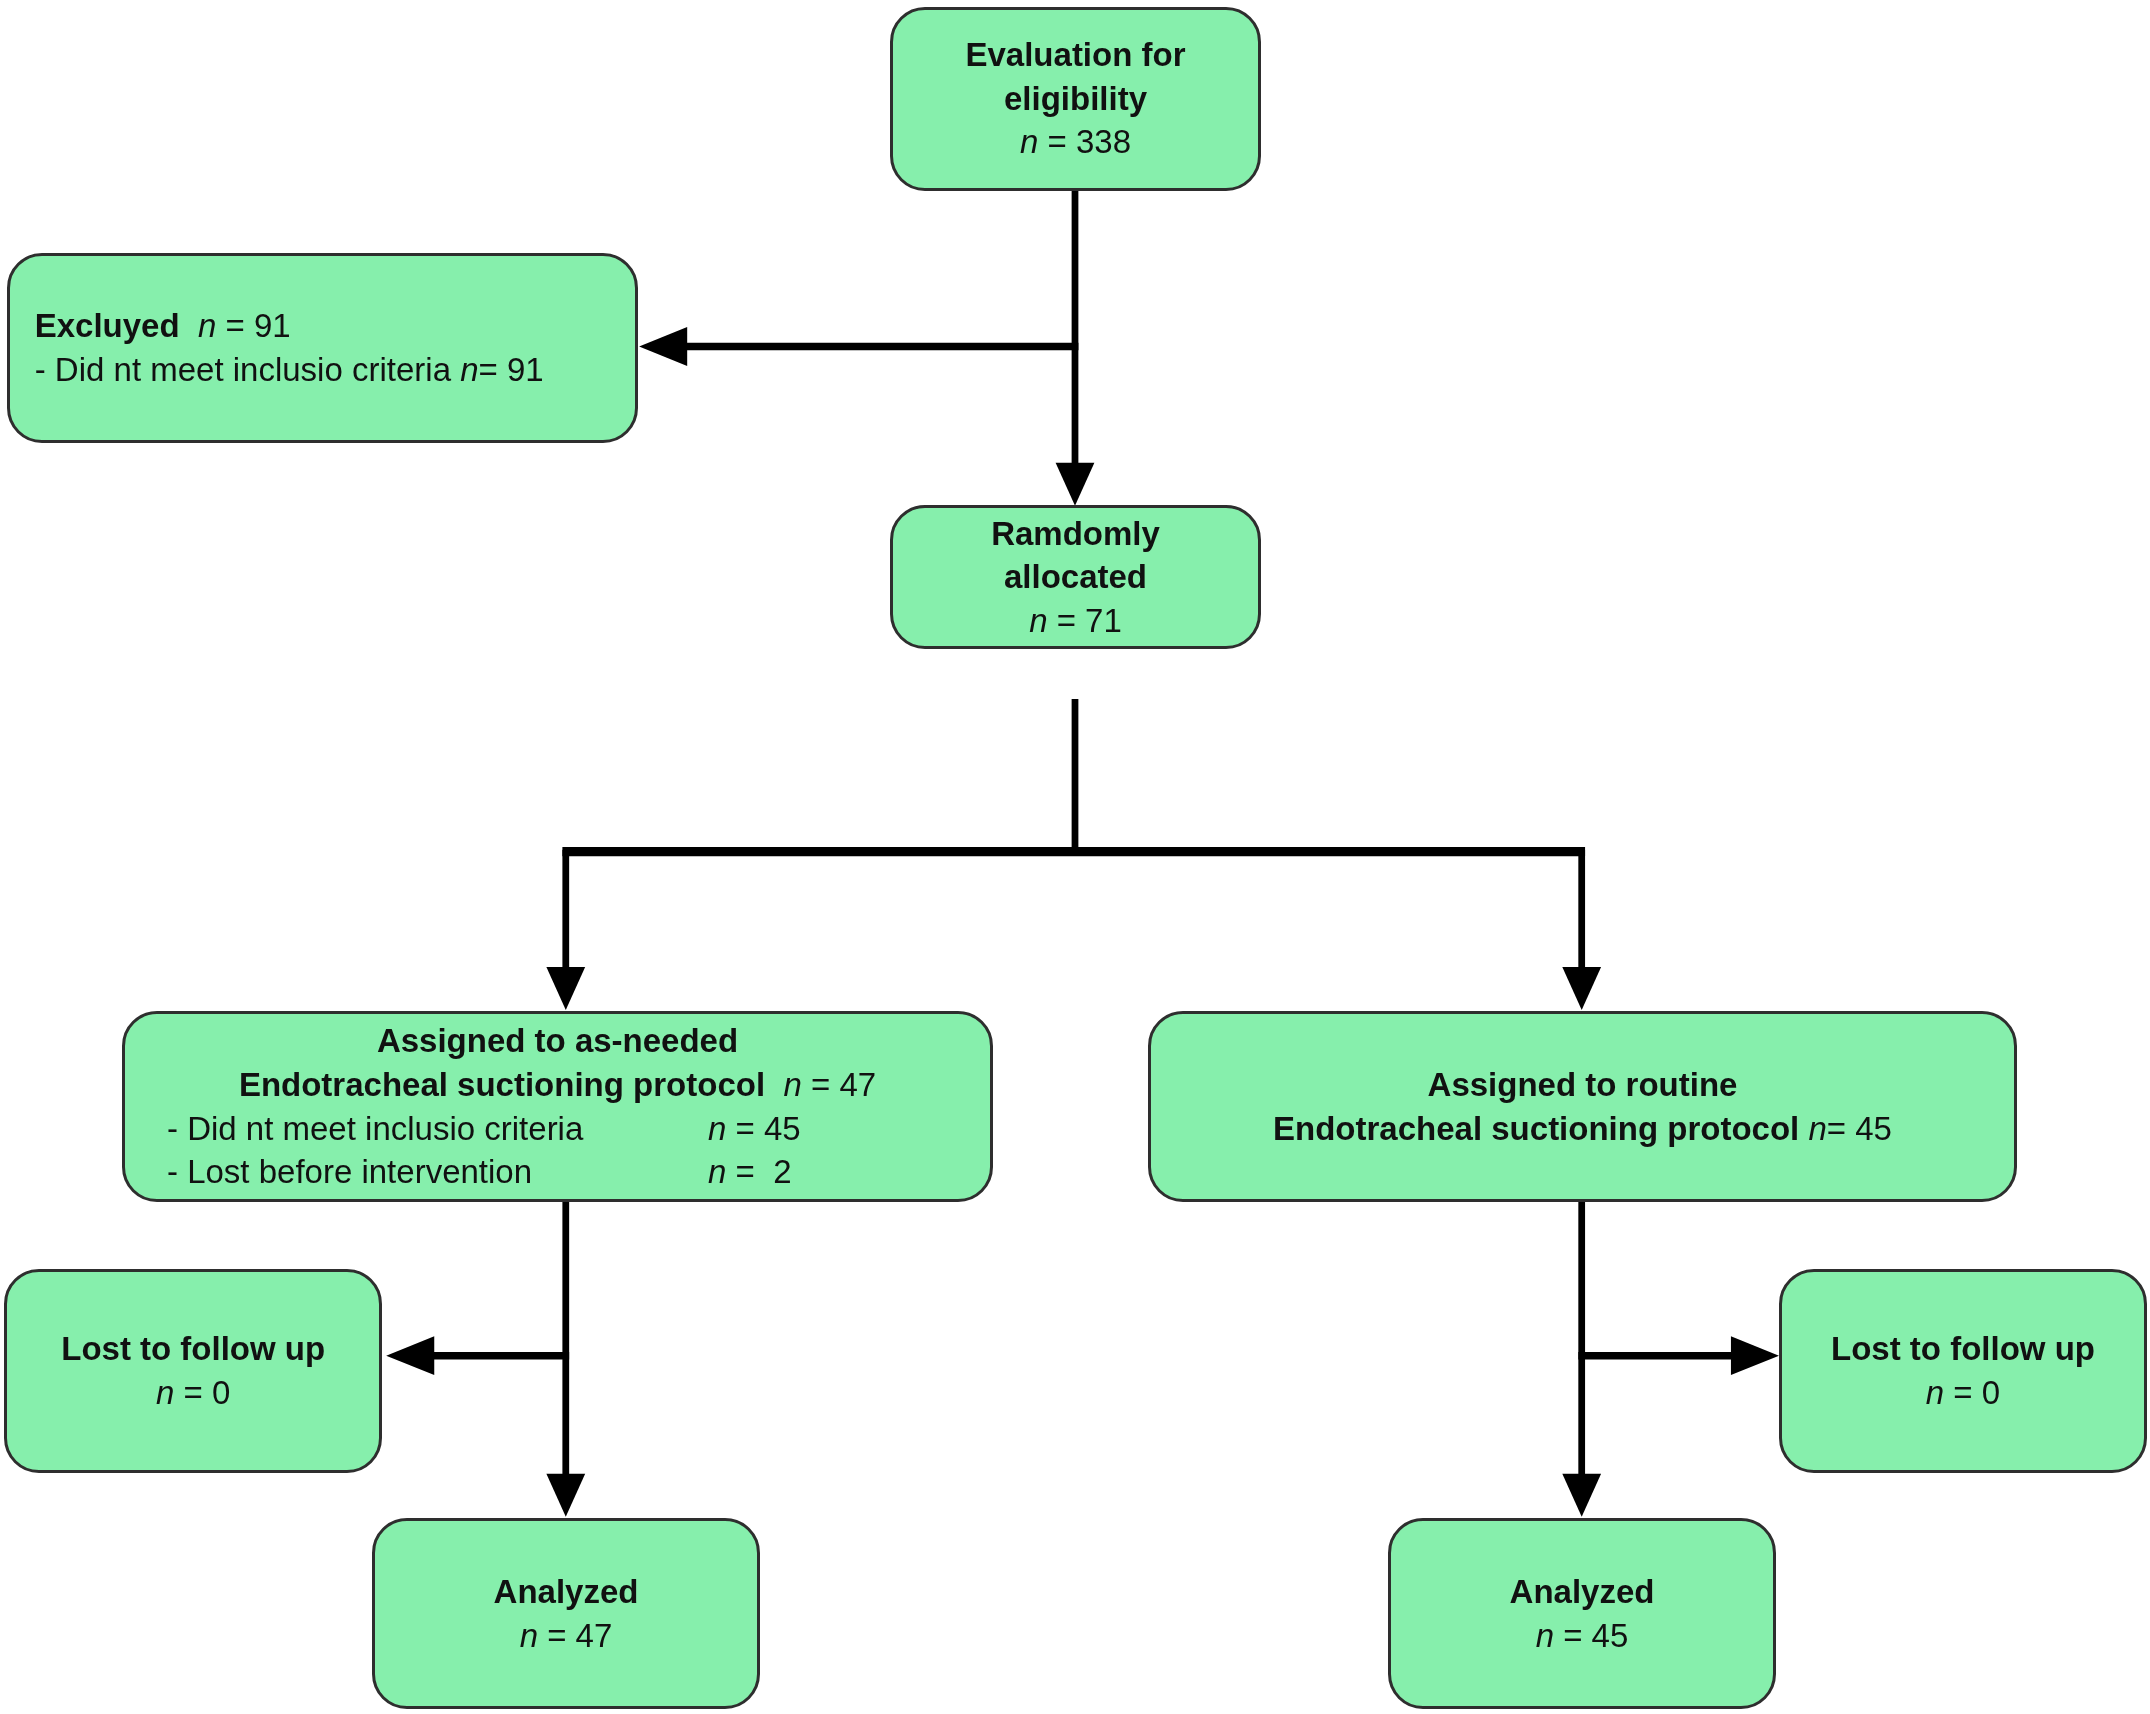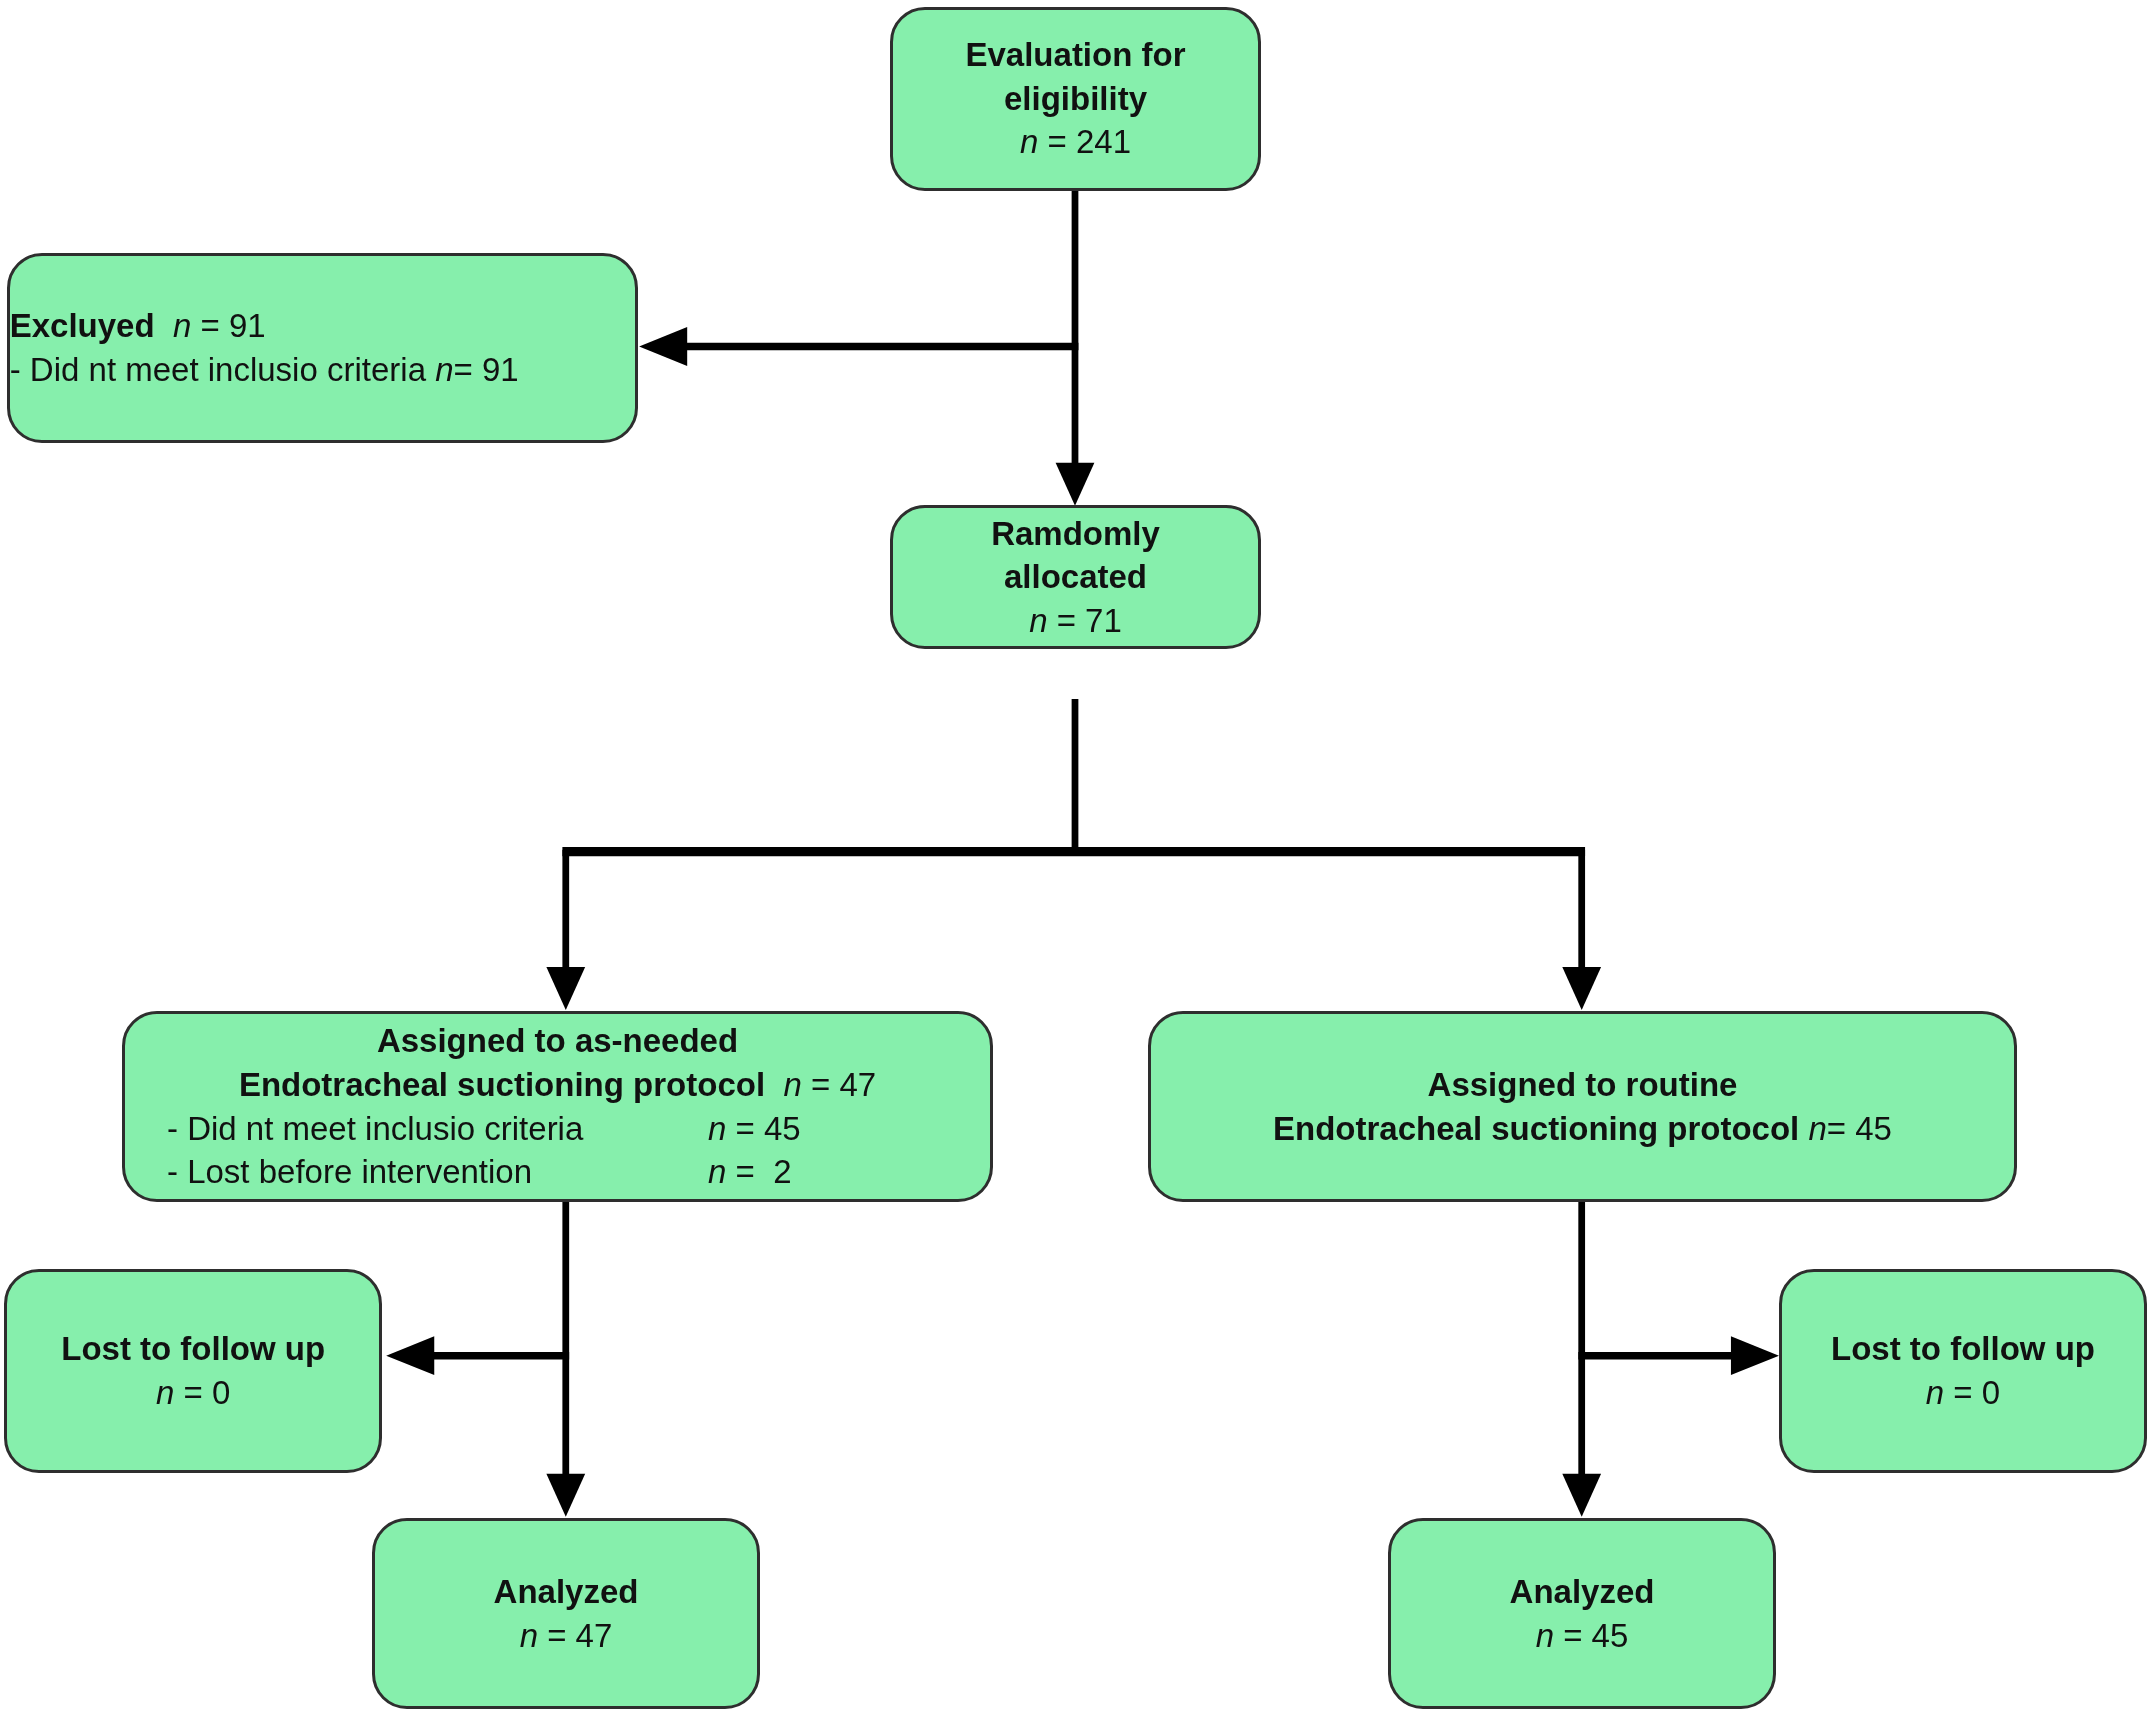--- a/index.html
+++ b/index.html
@@ -92,7 +92,7 @@
   <div class="box" id="box-eligibility">
     <div class="line b">Evaluation for</div>
     <div class="line b">eligibility</div>
-    <div class="line"><span class="ni">n</span><span> = 241</span></div>
+    <div class="line"><span class="ni">n</span><span> = 338</span></div>
   </div>
 
   <div class="box left-align" id="box-excluded">

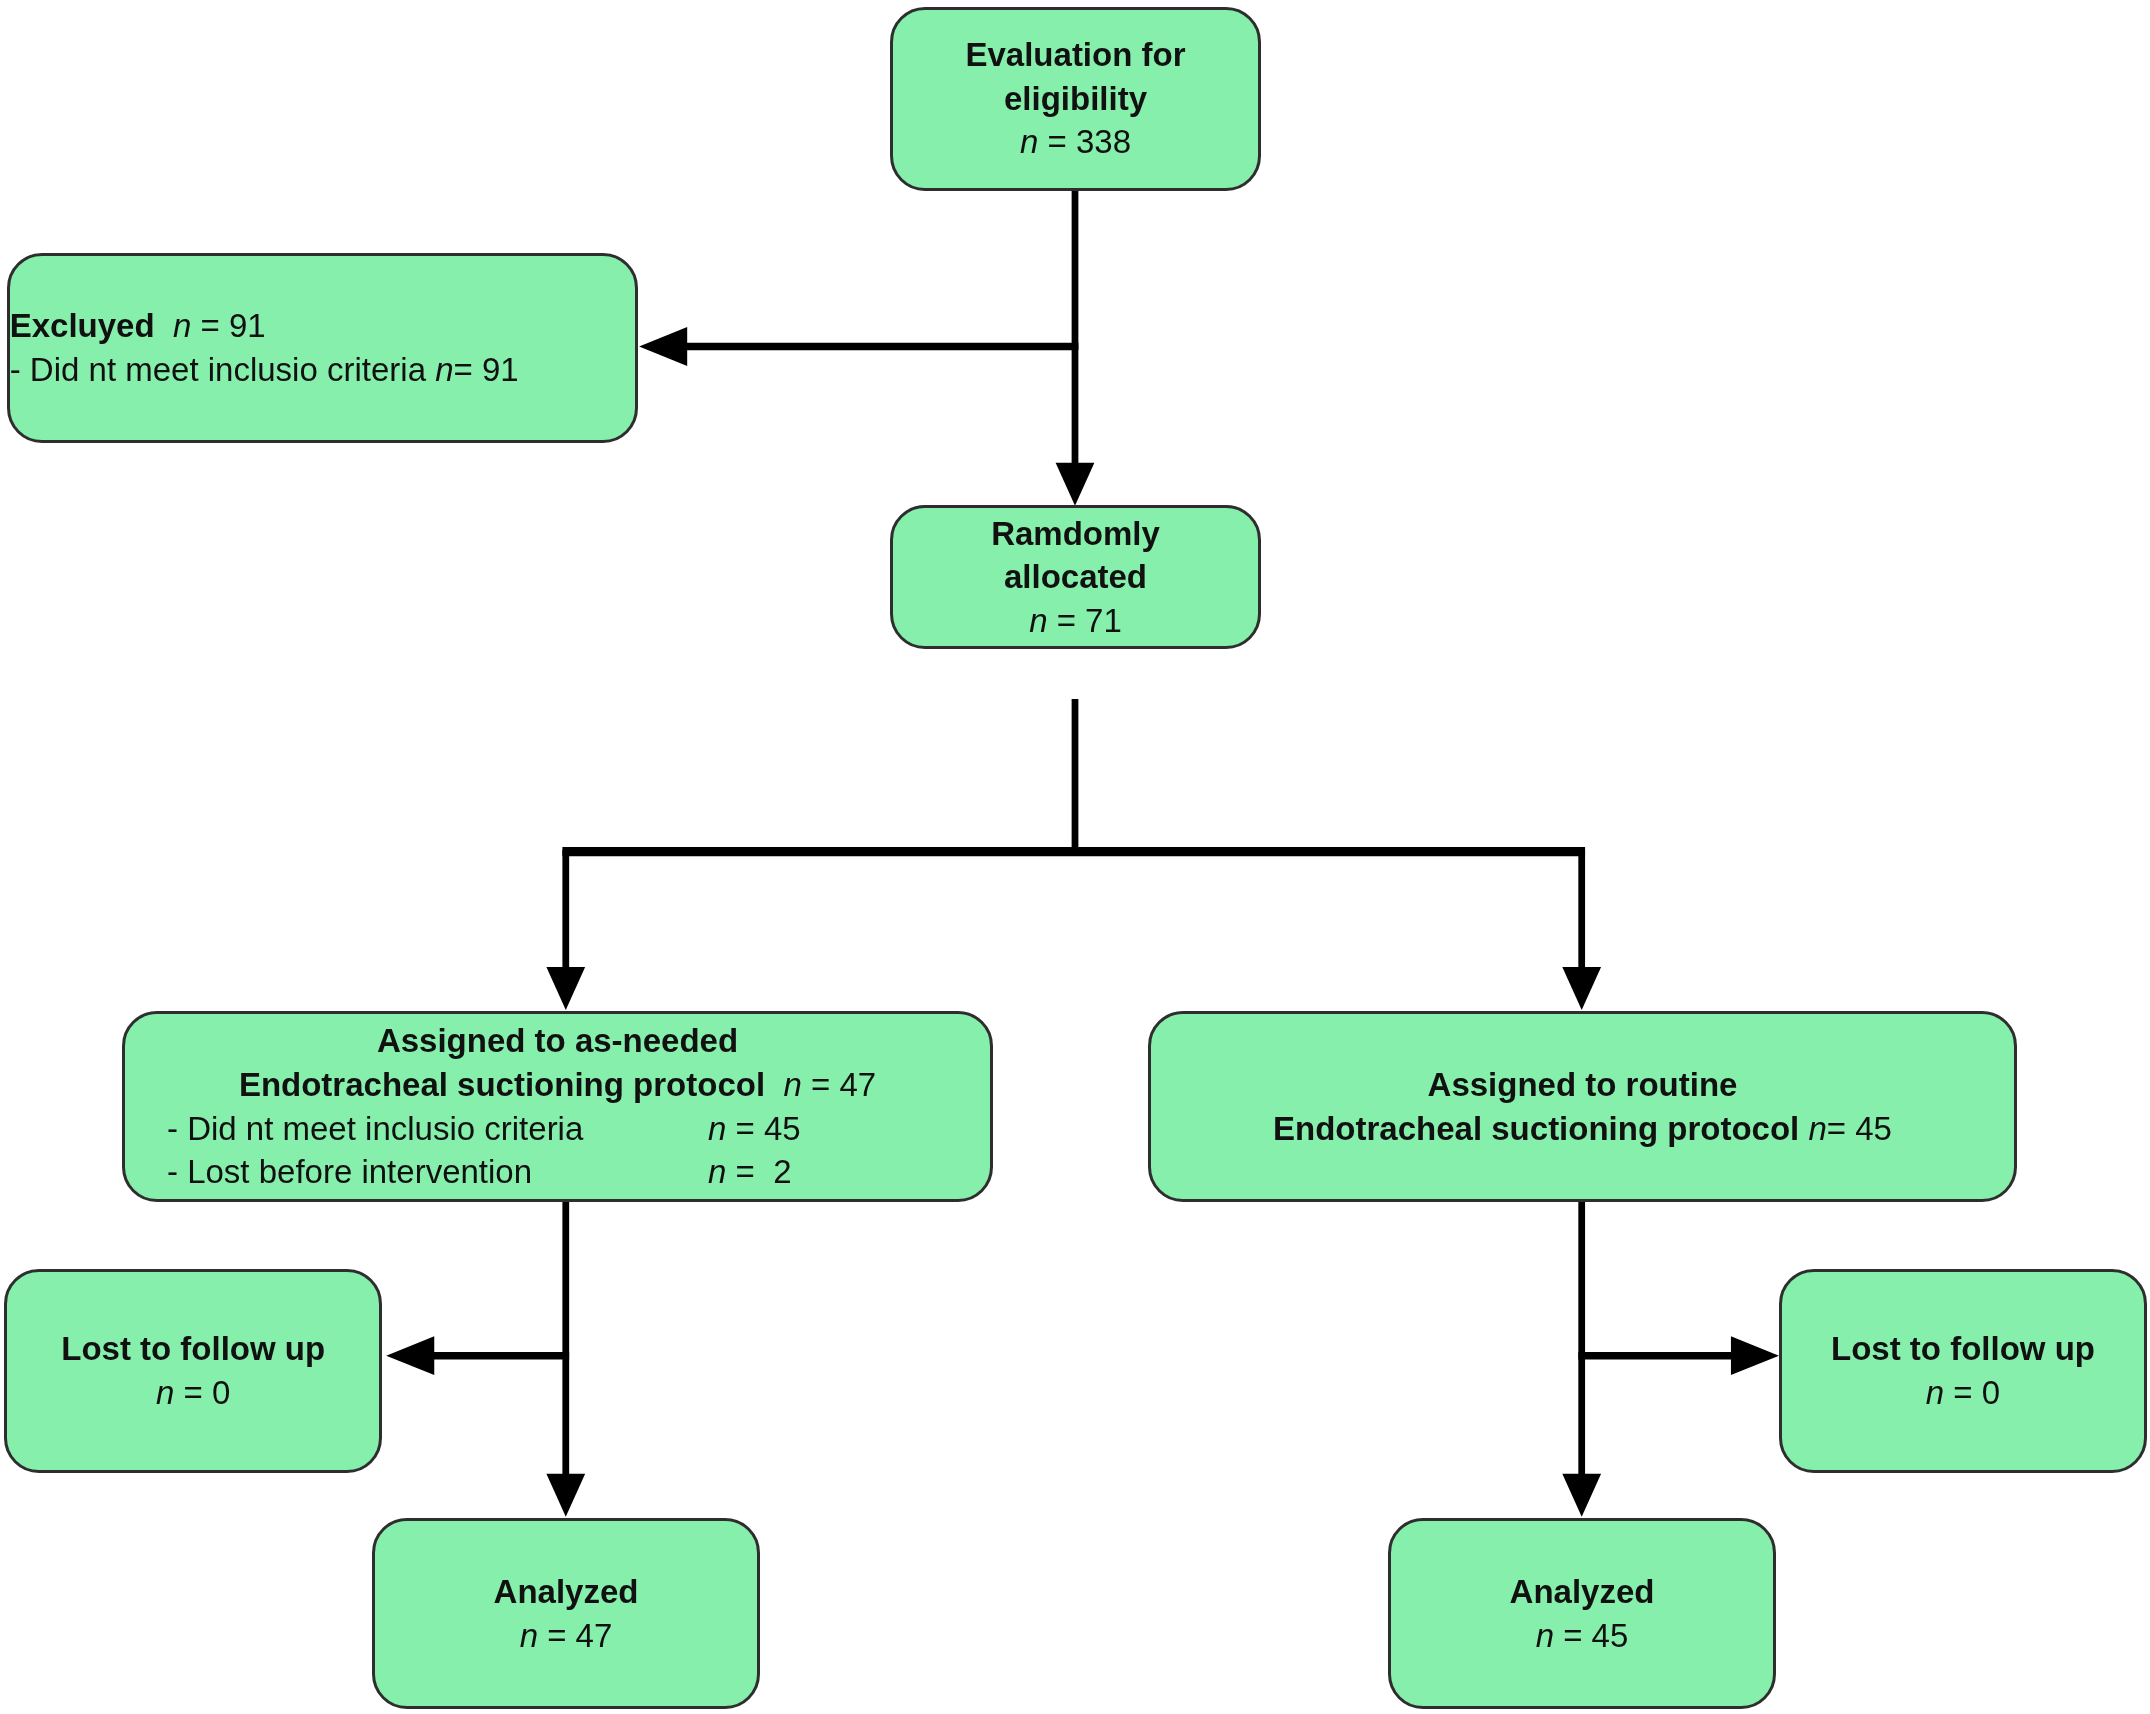--- a/index.html
+++ b/index.html
@@ -18,7 +18,7 @@
   .line { white-space:pre-wrap; }
   .b { font-weight:bold; }
   .ni { font-style:italic; }
-  .box.left-align { align-items:flex-start; text-align:left; padding-right:10px; }
+  .box.left-align { align-items:flex-start; text-align:left; padding-left:25px; padding-right:10px; }
   .bullet-row {
     display:flex; width:100%; box-sizing:border-box; text-align:left;
     padding-left:42px; padding-right:126px; white-space:pre-wrap;

